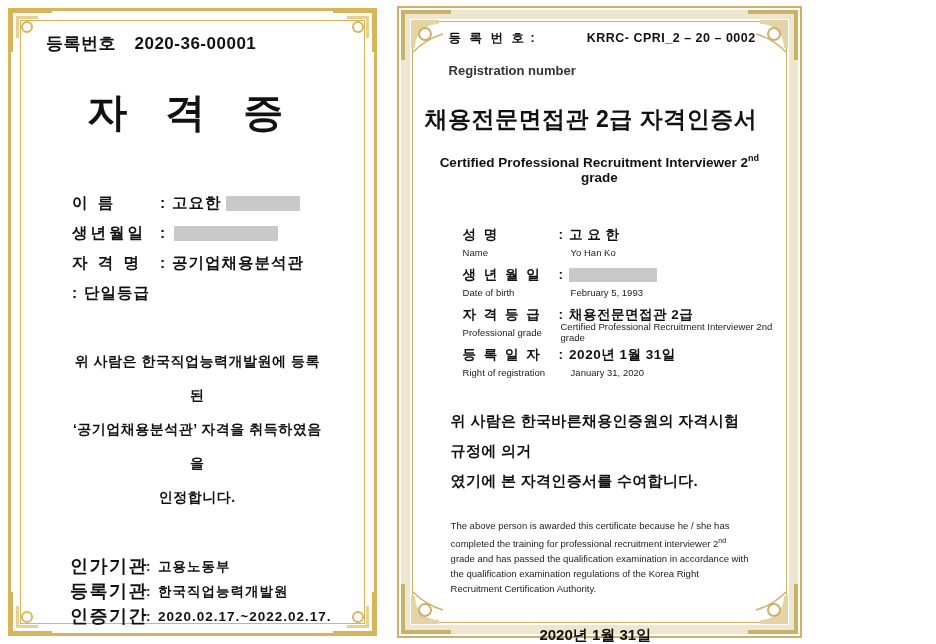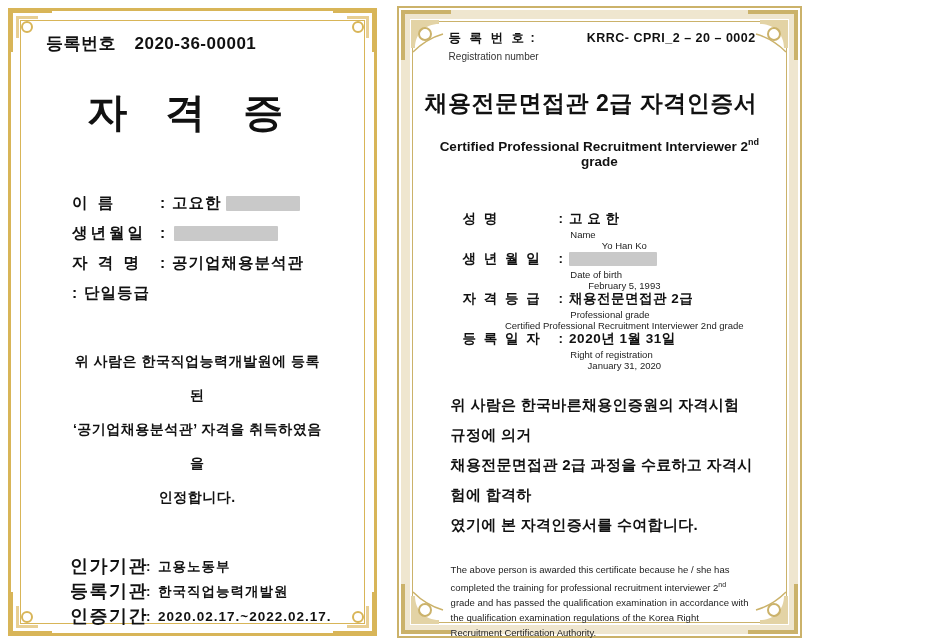--- a/index.html
+++ b/index.html
@@ -211,9 +211,10 @@
   .c2-regvalue { margin-left: 8px; letter-spacing: 0.5px; padding-left: 44px; }
   .c2-regsub {
     margin-left: 24px;
-    font-size: 10px;
+    font-size: 13px;
     color: #333;
-    margin-top: 4px;
+    margin-top: 16px;
+    font-weight: bold;
   }
   .c2-title {
     font-size: 23px;

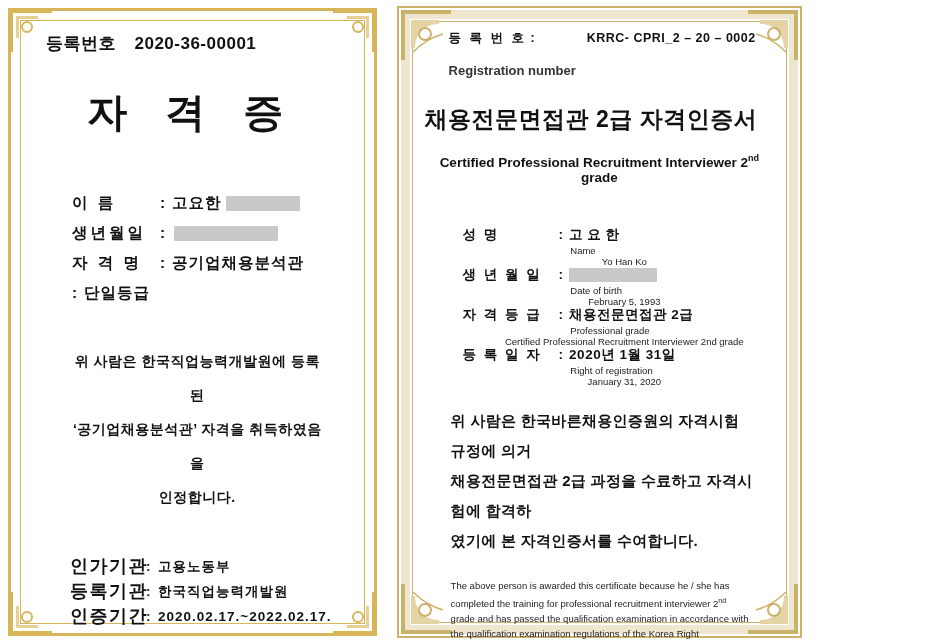--- a/index.html
+++ b/index.html
@@ -250,7 +250,6 @@
     color: #222;
     height: 15px;
     margin-bottom: 5px;
-    flex-direction: column;
   }
   .c2-slabel { width: 96px; }
   .c2-sval { }

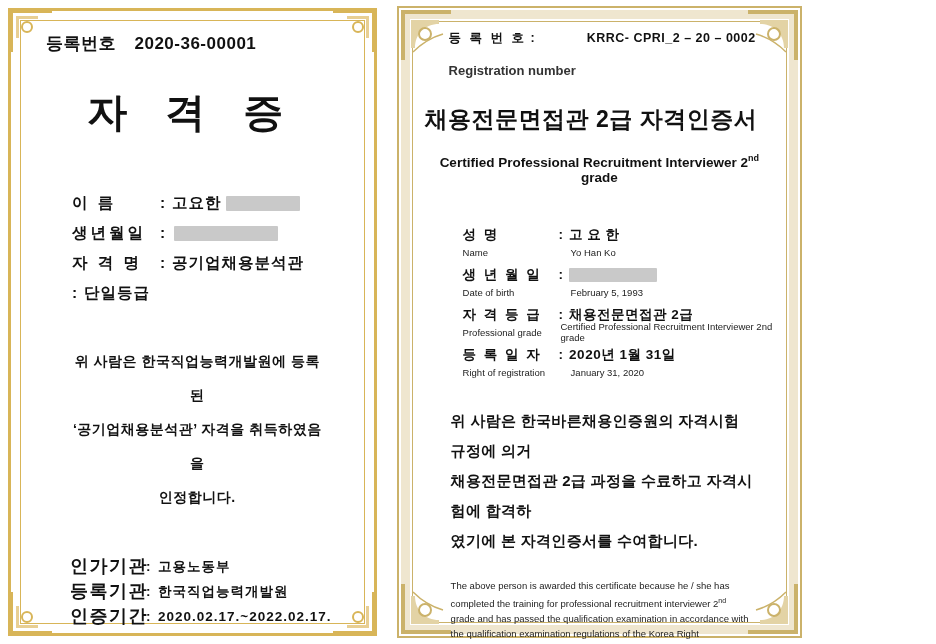--- a/index.html
+++ b/index.html
@@ -493,7 +493,6 @@
 
       <div class="c2-body">
         <div>위 사람은 한국바른채용인증원의 자격시험 규정에 의거</div>
-        <div>채용전문면접관 2급 과정을 수료하고 자격시험에 합격하</div>
         <div>였기에 본 자격인증서를 수여합니다.</div>
       </div>
 

